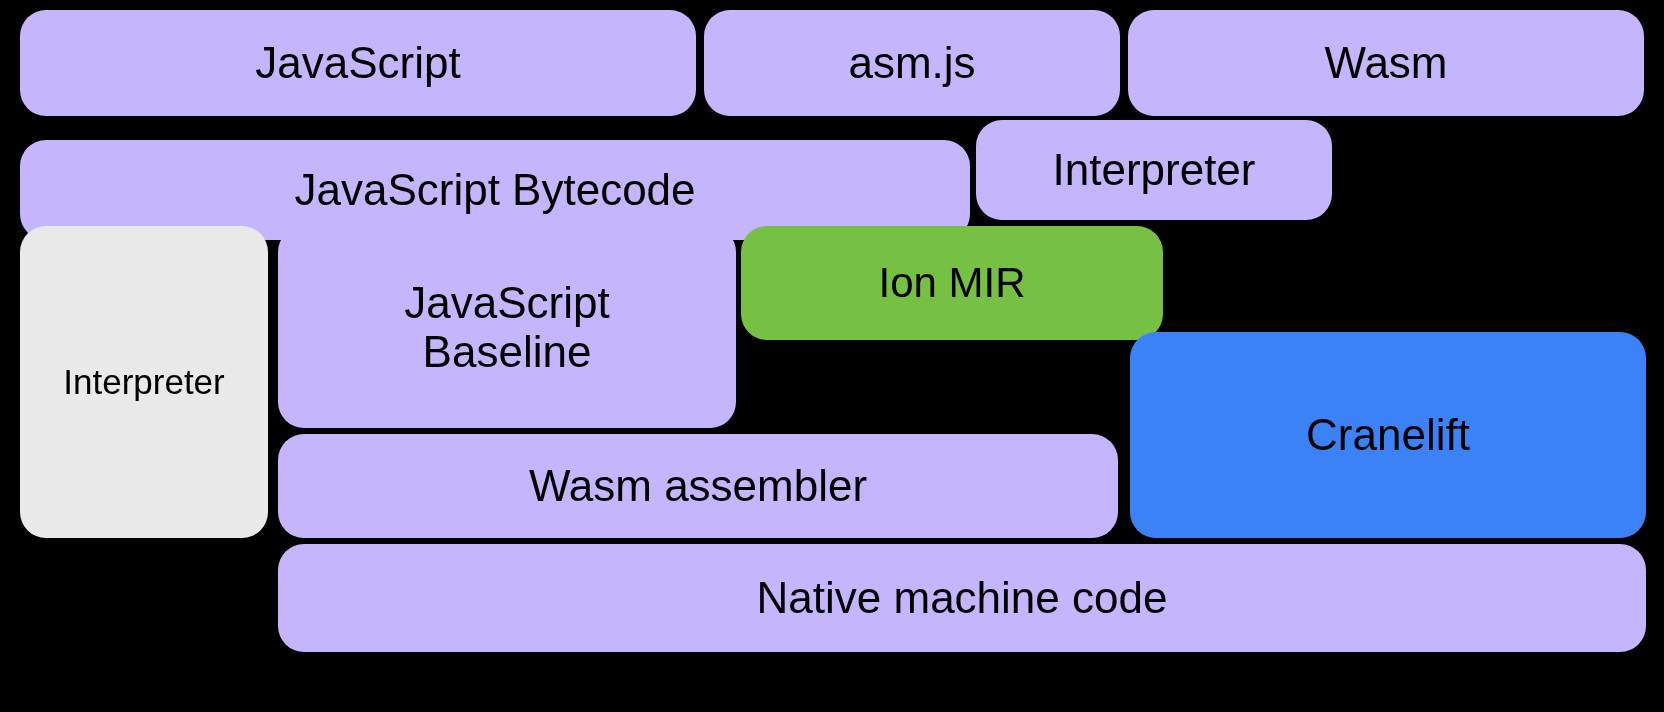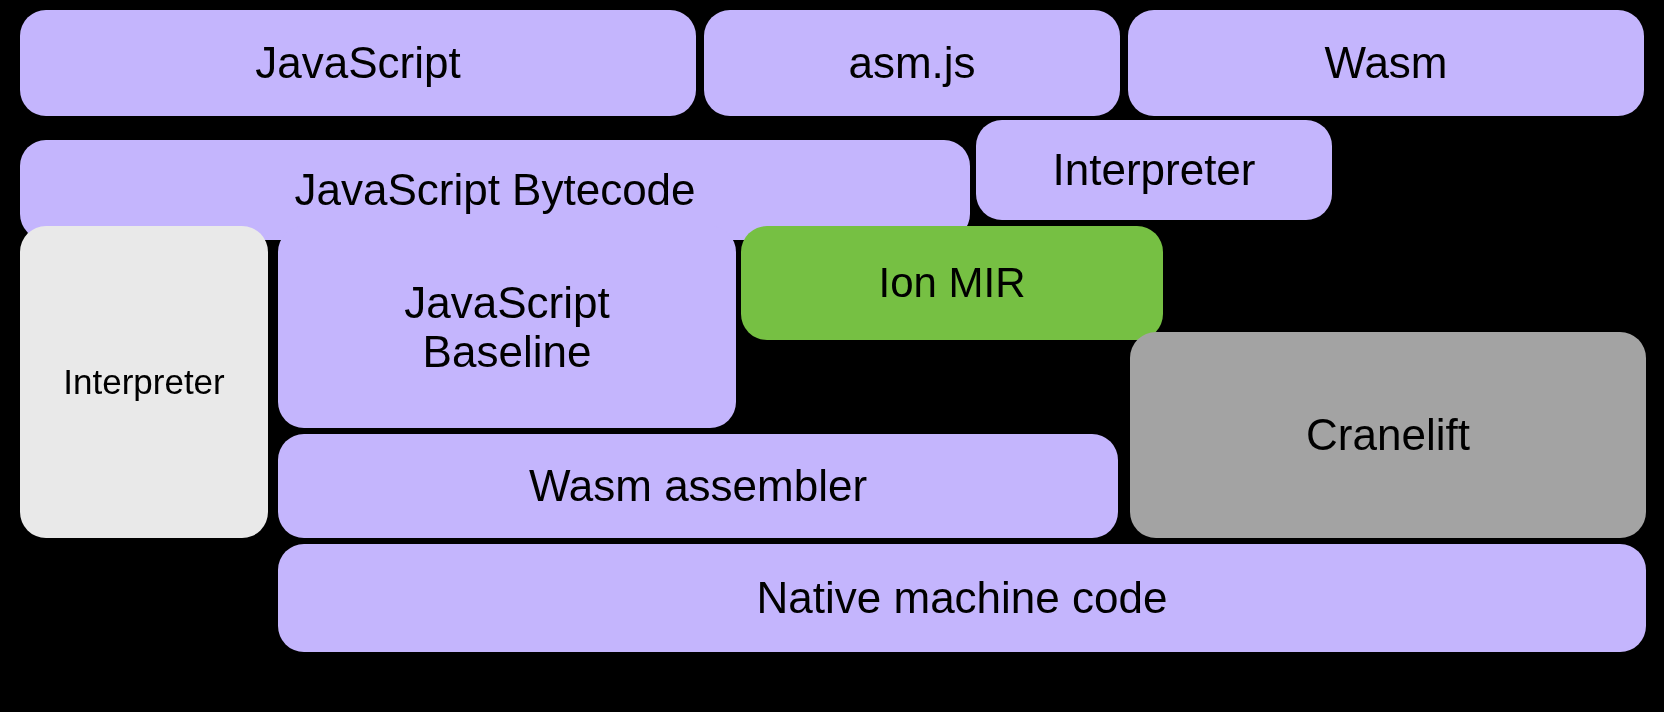--- a/index.html
+++ b/index.html
@@ -37,7 +37,7 @@
   .node.white   { background: #c4b5fd; }
   .node.grey    { background: #e9e9e9; }
   .node.green   { background: #76c043; }
-  .node.red     { background: #a3a3a3; text-align: center; }
+  .node.red     { background: #3b82f6; text-align: center; }
 
   
   #n-javascript      { left: 20px;   top: 10px;  width: 676px;  height: 106px; font-size: 44px; }

